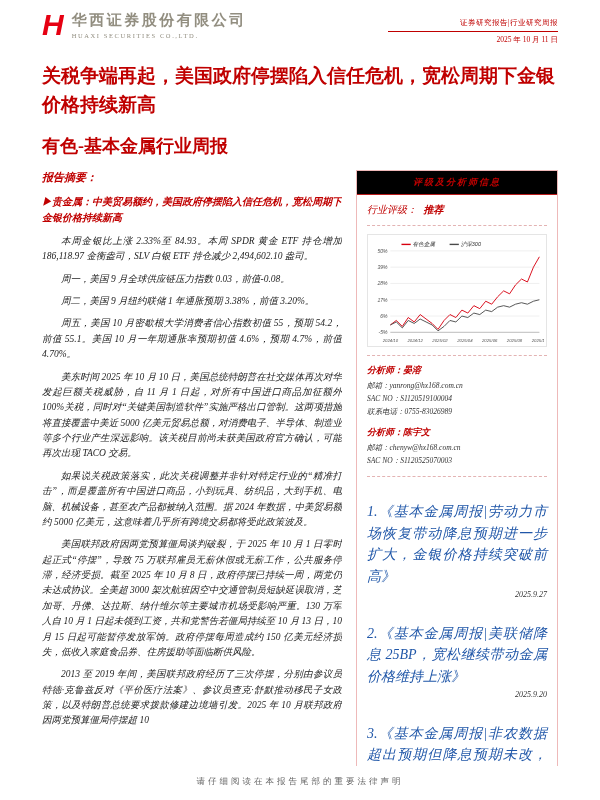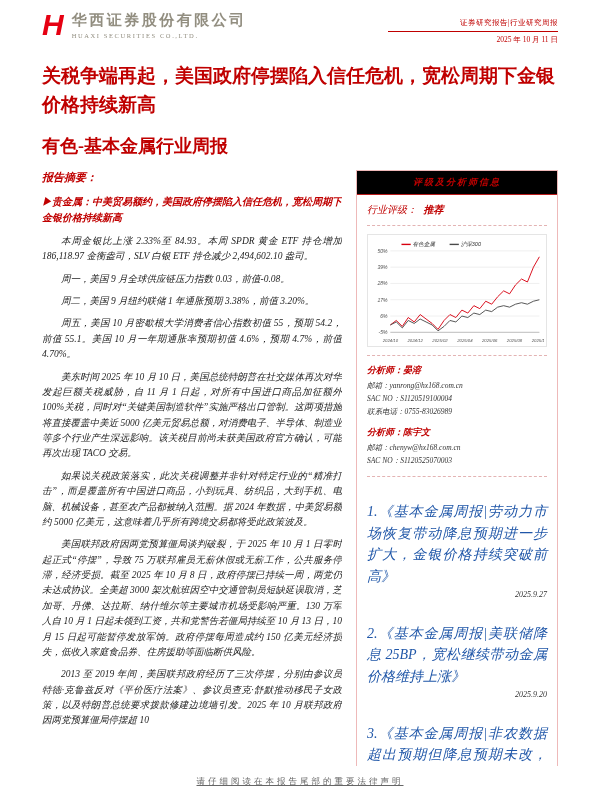--- a/index.html
+++ b/index.html
@@ -54,7 +54,7 @@
 
   
   .footer { text-align:center; font-size:8.5px; color:#666; letter-spacing:3px;
-            padding:10px 0 12px 0; flex:none;text-decoration:underline; }
+            padding:10px 0 12px 0; flex:none; }
 </style>
 </head>
 <body>

